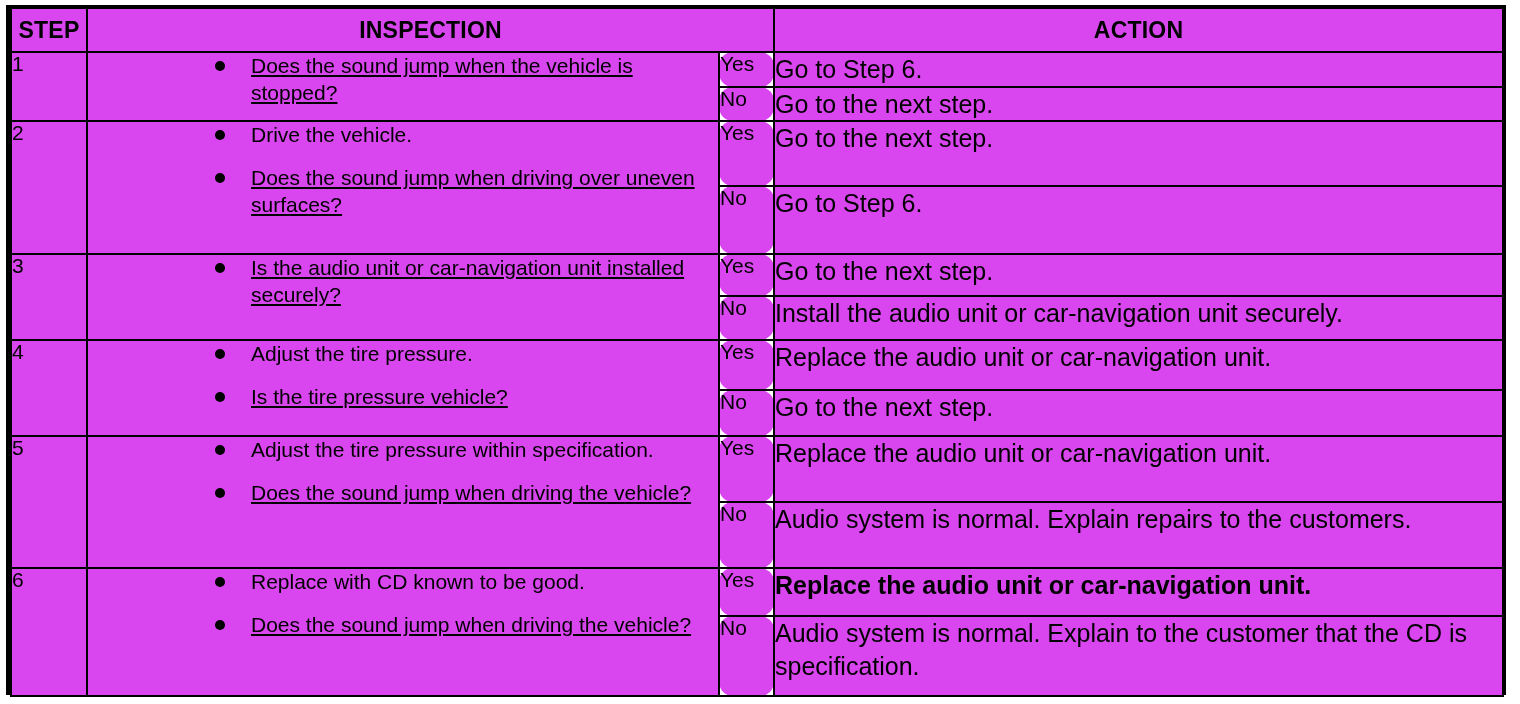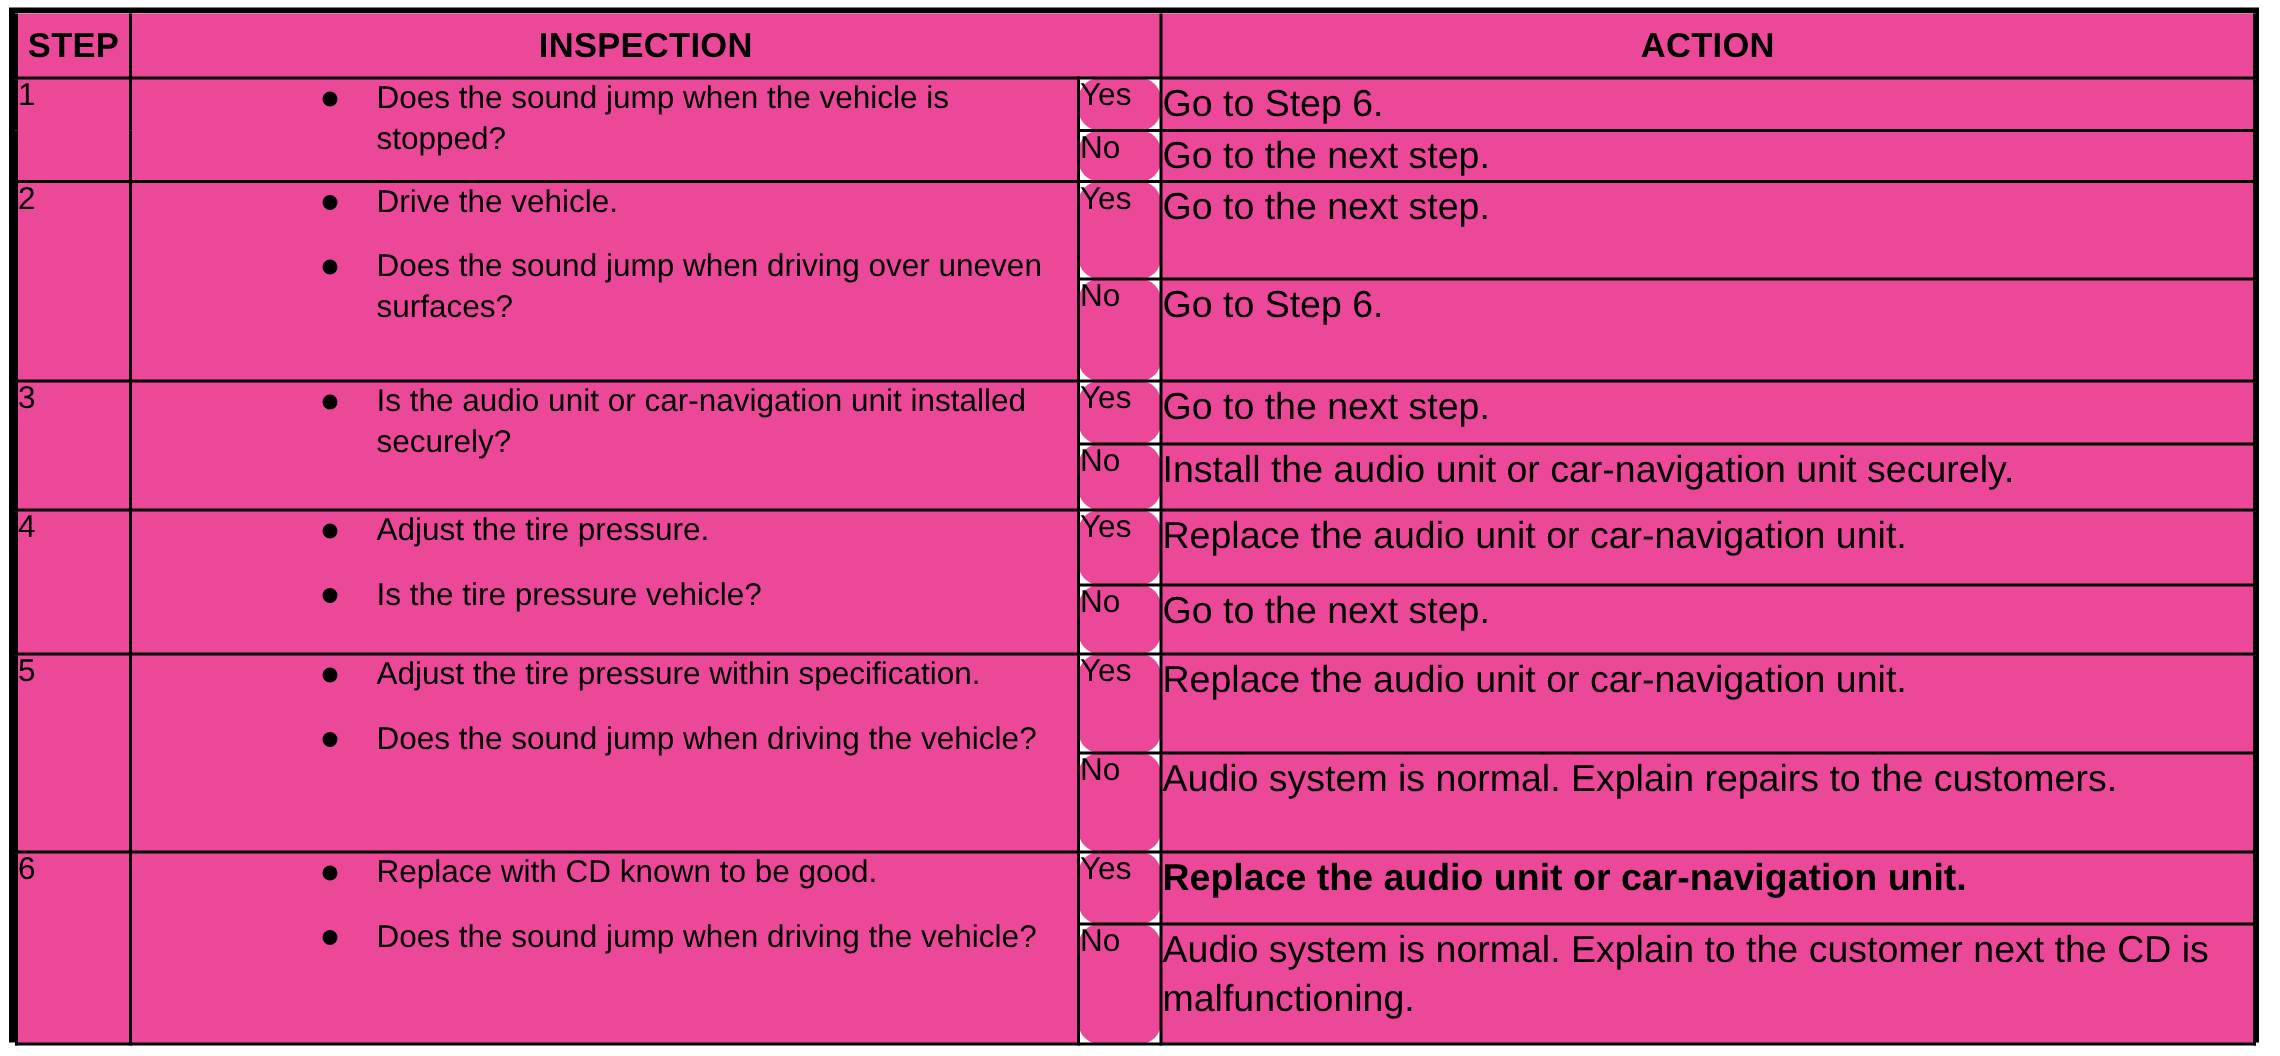--- a/index.html
+++ b/index.html
@@ -48,7 +48,7 @@
     border: 2px solid #000;
     padding: 0;
     vertical-align: top;
-    background: #ec4899;
+    background: #d946ef;
     margin-left: 29px;
   }
 

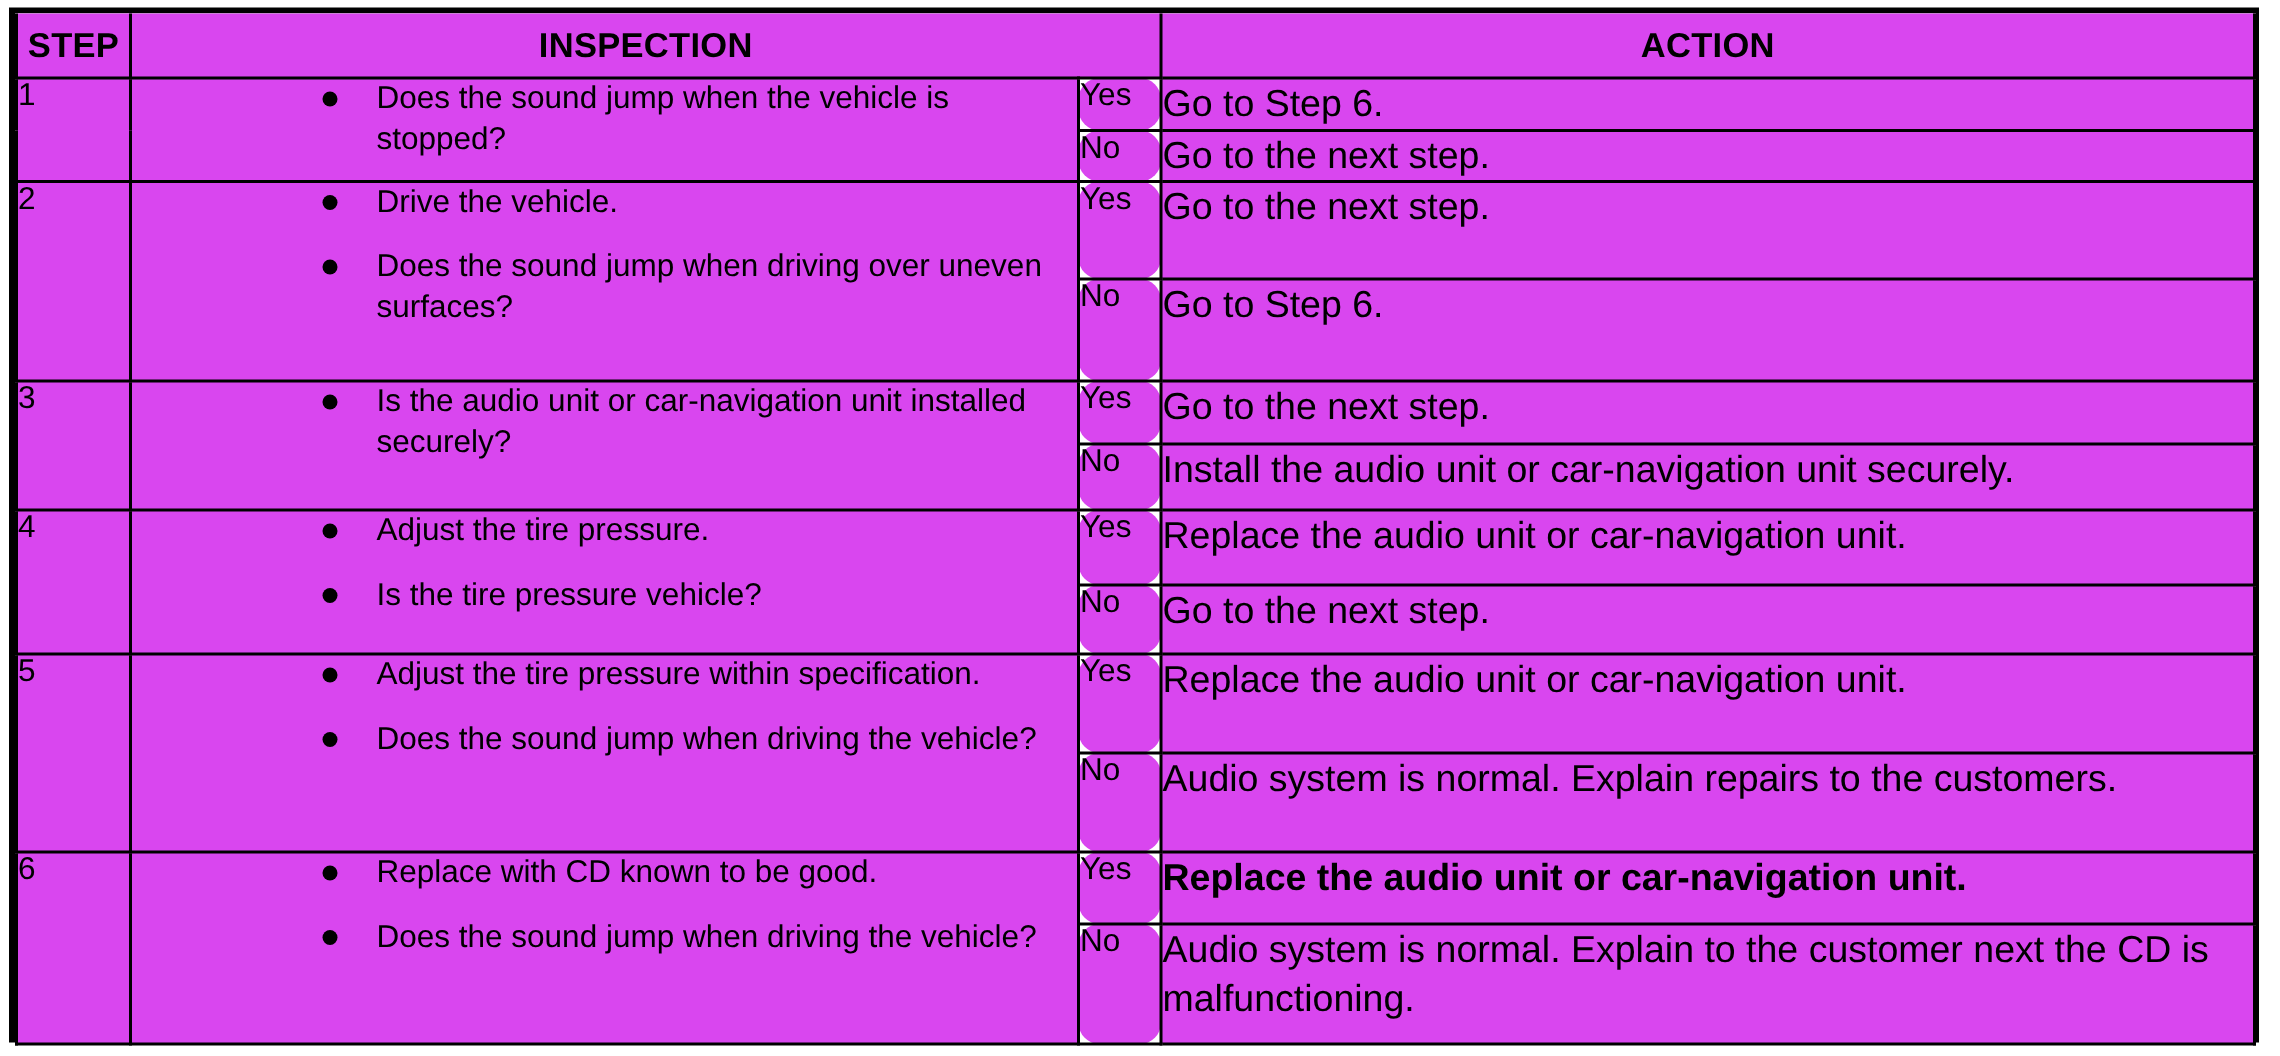--- a/index.html
+++ b/index.html
@@ -92,7 +92,7 @@
     line-height: 1.28;
     text-indent: 0;
   }
-  ul.bullets li:last-child { margin-bottom: 0; }
+  ul.bullets li:last-child { margin-bottom: 0; text-decoration: underline; }
   ul.bullets li .bullet-dot {
     position: absolute;
     left: 127px;

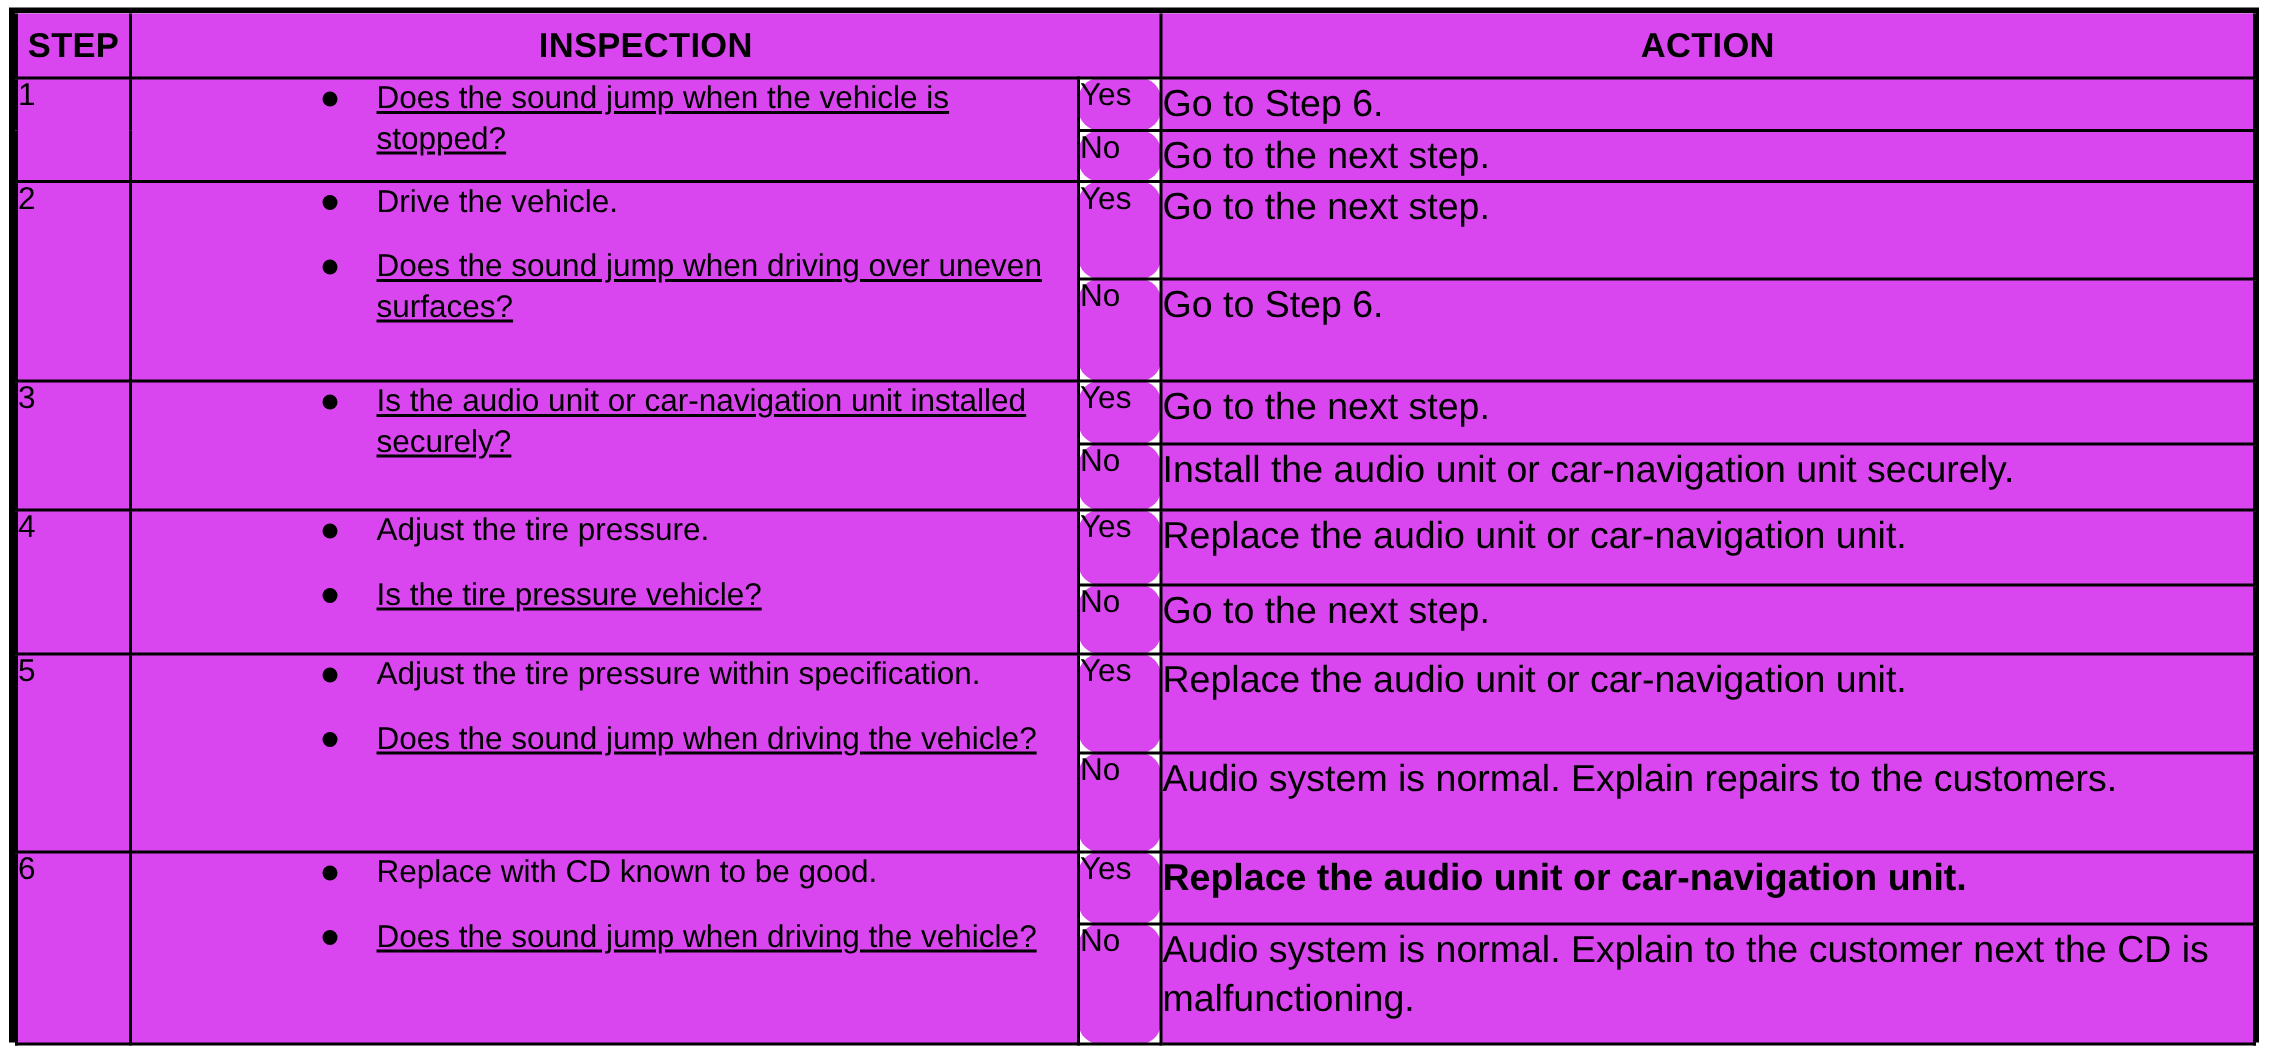--- a/index.html
+++ b/index.html
@@ -265,7 +265,7 @@
       </tr>
       <tr>
         <td class="yn-cell" style="height:78px;">No</td>
-        <td class="act-cell">Audio system is normal. Explain to the customer next the CD is malfunctioning.</td>
+        <td class="act-cell">Audio system is normal. Explain to the customer that the CD is specification.</td>
       </tr>
 
     </tbody>

